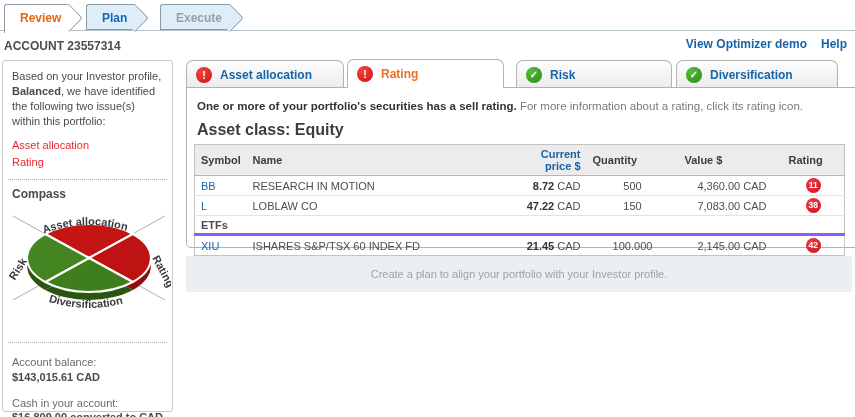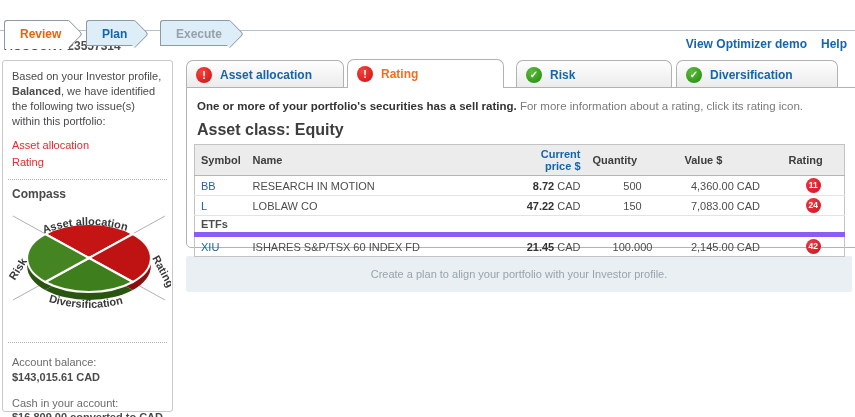--- a/index.html
+++ b/index.html
@@ -9,7 +9,7 @@
   
   .crumb-bar { position:absolute; top:0; left:0; width:855px; height:31px; border-bottom:1px solid #b3c1cb; background:#fff; }
   .crumb { position:absolute; top:4px; height:26px; line-height:26px; font-size:12px; font-weight:bold;
-           padding:0 8px 0 15px; border:1px solid #8d9aa5; border-right:none; border-radius:3px 0 0 0; cursor:pointer;margin-top:16px; }
+           padding:0 8px 0 15px; border:1px solid #8d9aa5; border-right:none; border-radius:3px 0 0 0; cursor:pointer; }
   .crumb::after { content:""; position:absolute; right:-10px; top:3.2px; width:19px; height:19px;
                   transform:rotate(45deg); background:inherit; border-top:1px solid #8d9aa5;
                   border-right:1px solid #8d9aa5; border-radius:0 4px 0 0; z-index:-0; }

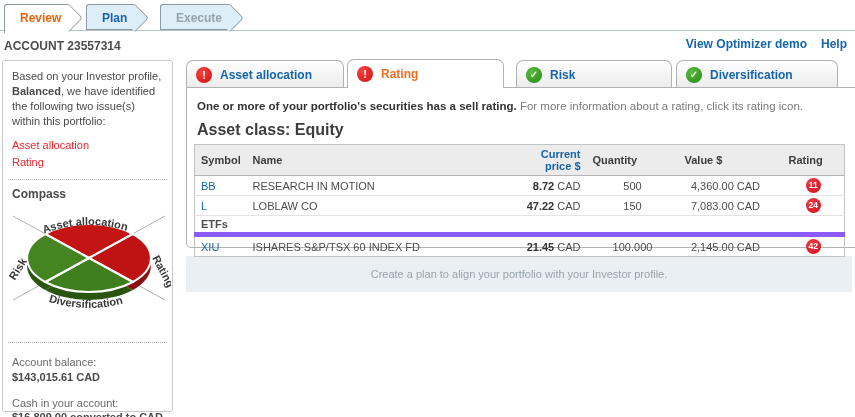--- a/index.html
+++ b/index.html
@@ -68,7 +68,7 @@
   .holdings tbody tr:last-child { border-bottom:none;padding-left:31px; }
   .col-price, .td-price { text-align:right; }
   .col-qty, .td-qty { text-align:center; }
-  .col-value, .td-value { text-align:center; padding-right:16px !important; }
+  .col-value, .td-value { text-align:right; padding-right:16px !important; }
   .col-rating, .td-rating { text-align:center; }
   .sym-link { color:#1565ad; text-decoration:none; cursor:pointer; }
   .price-b { font-weight:bold; color:#333; }

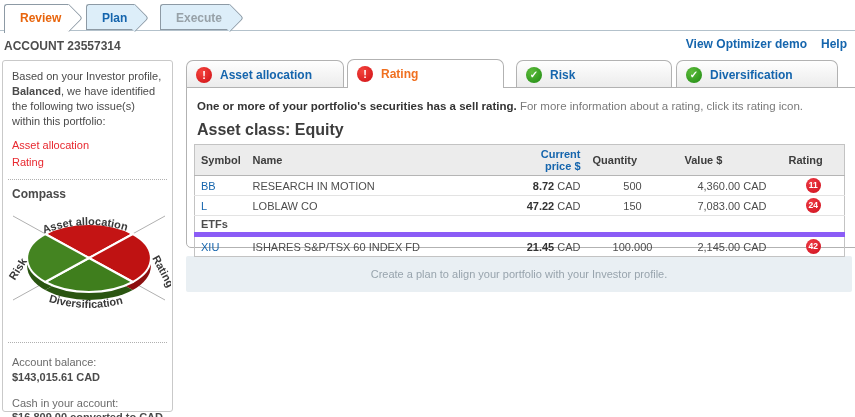--- a/index.html
+++ b/index.html
@@ -222,7 +222,7 @@
           <td class="td-price"><span class="price-b">47.22</span> <span>CAD</span></td>
           <td class="td-qty">150</td>
           <td class="td-value">7,083.00 CAD</td>
-          <td class="td-rating"><span class="rating-badge">24</span></td>
+          <td class="td-rating"><span class="rating-badge">38</span></td>
         </tr>
         <tr class="section-row">
           <td class="section-cell" colspan="6">ETFs</td>

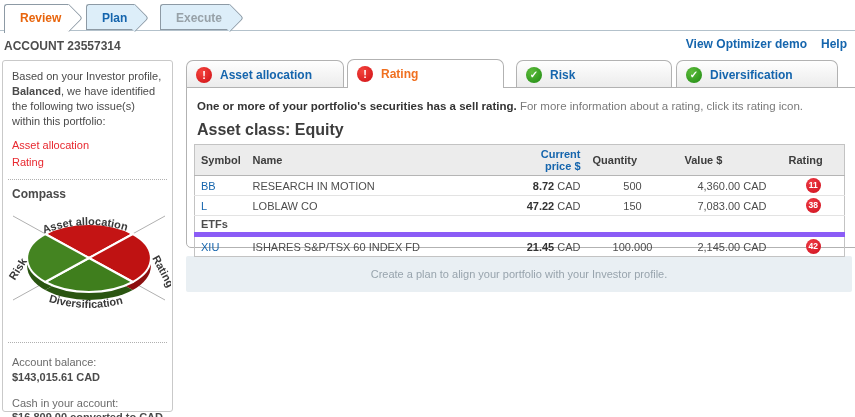--- a/index.html
+++ b/index.html
@@ -64,7 +64,7 @@
                  border-bottom:1px solid #b5b5b5; text-align:left; vertical-align:middle; }
   .holdings td { padding:2px 6px; height:19px; color:#4d4d4d; vertical-align:middle; }
   .holdings tbody tr { border-bottom:1px solid #e3e3e3; }
-  .holdings tbody tr.section-row { border-bottom:5px solid #8b5cf6; }
+  .holdings tbody tr.section-row { border-bottom:3px solid #8b5cf6; }
   .holdings tbody tr:last-child { border-bottom:none;padding-left:31px; }
   .col-price, .td-price { text-align:right; }
   .col-qty, .td-qty { text-align:center; }

